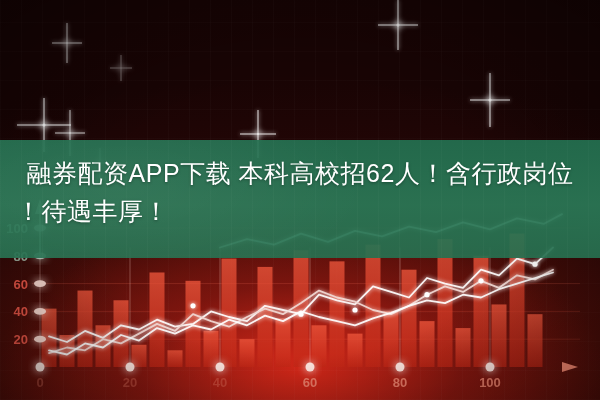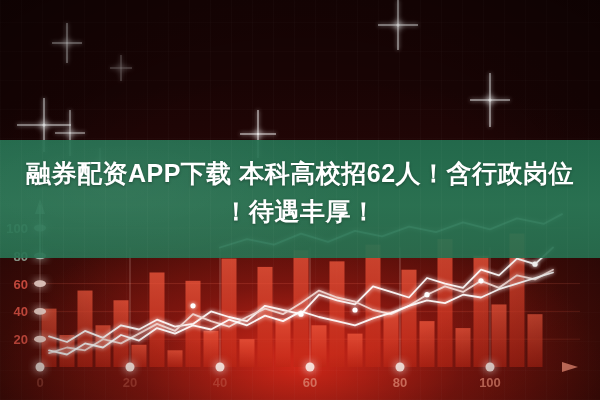--- a/index.html
+++ b/index.html
@@ -60,7 +60,7 @@
   .title{
     position:absolute;left:0;top:140px;width:600px;height:118px;
     box-sizing:border-box;padding:14px 16px 0 16px;
-    color:#ffffff;font-weight:bold;font-size:25px;line-height:38px;
+    color:#ffffff;font-weight:normal;font-size:25px;line-height:38px;
     letter-spacing:0.5px;text-align:center;
     text-shadow:0 1px 3px rgba(0,0,0,0.35);
     white-space:pre-wrap;

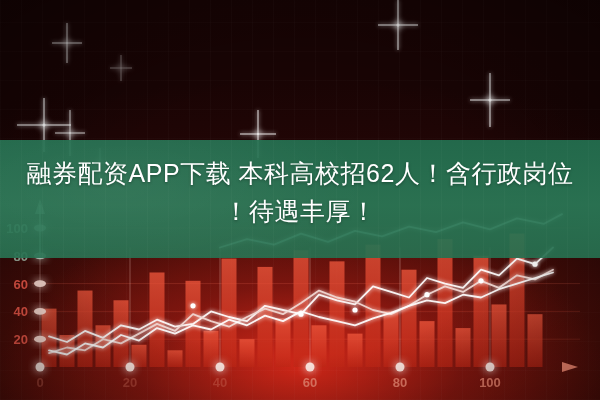--- a/index.html
+++ b/index.html
@@ -65,7 +65,7 @@
     text-shadow:0 1px 3px rgba(0,0,0,0.35);
     white-space:pre-wrap;
   }
-  .title .l2{display:block;text-align:center;}
+  .title .l2{display:block;text-align:left;}
 </style>
 </head>
 <body>

